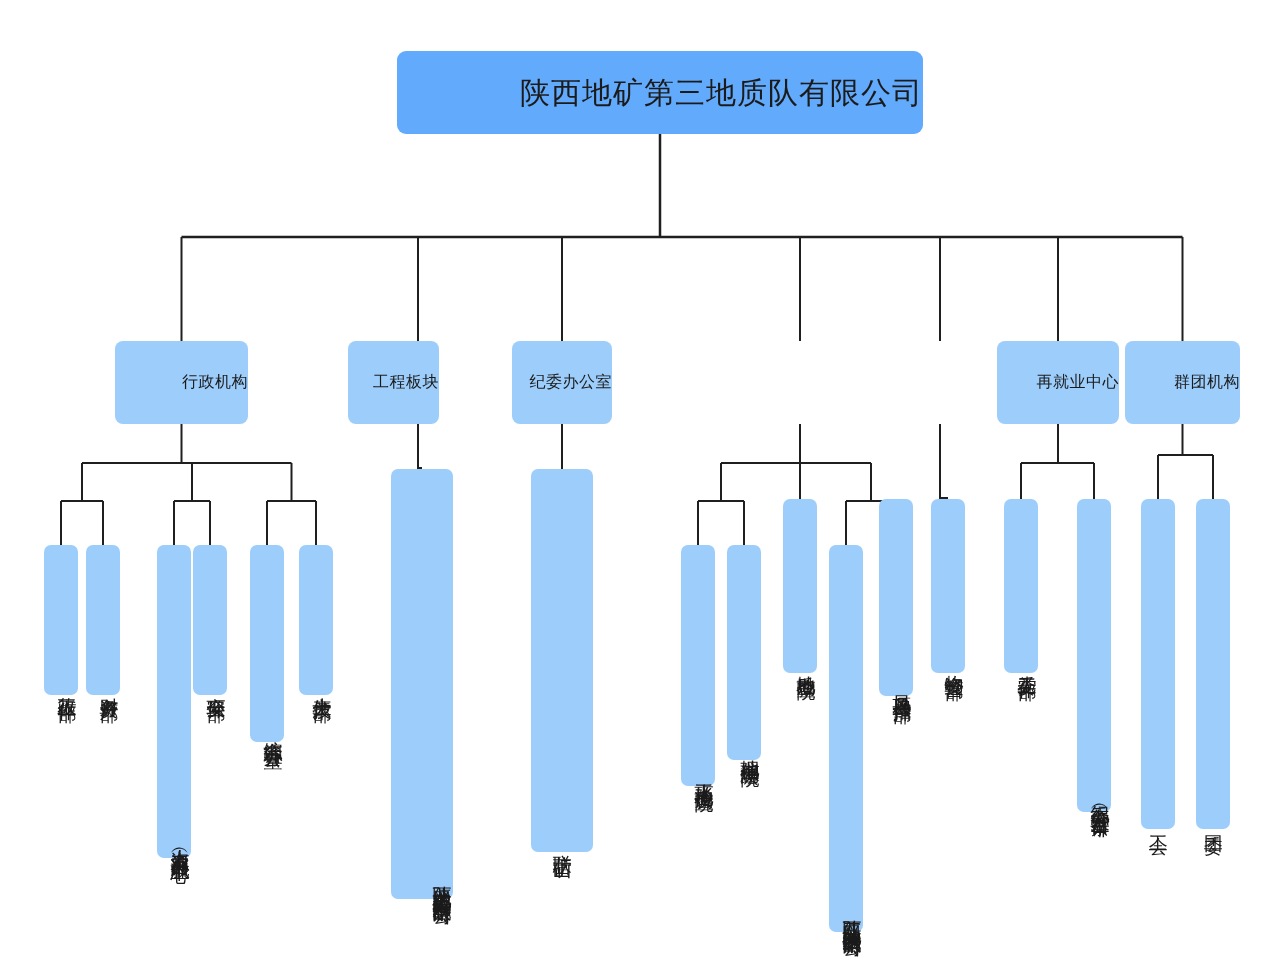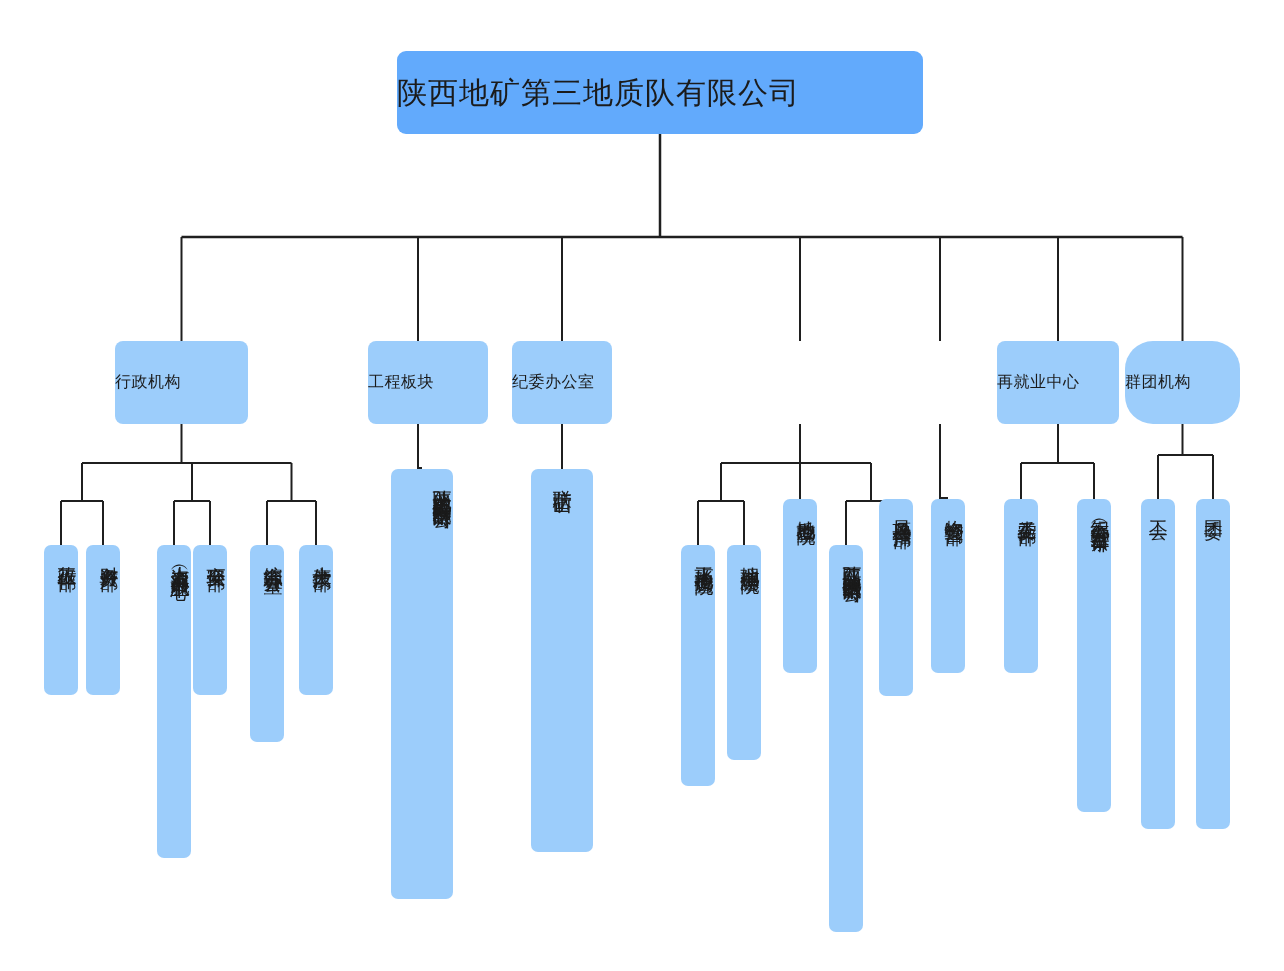--- a/index.html
+++ b/index.html
@@ -31,7 +31,7 @@
     color: #1b1b1b;
     display: flex;
     align-items: center;
-    justify-content: flex-start;
+    justify-content: flex-end;
     text-align: center;
     line-height: 1.18;
     font-family: Liberation Serif, serif;

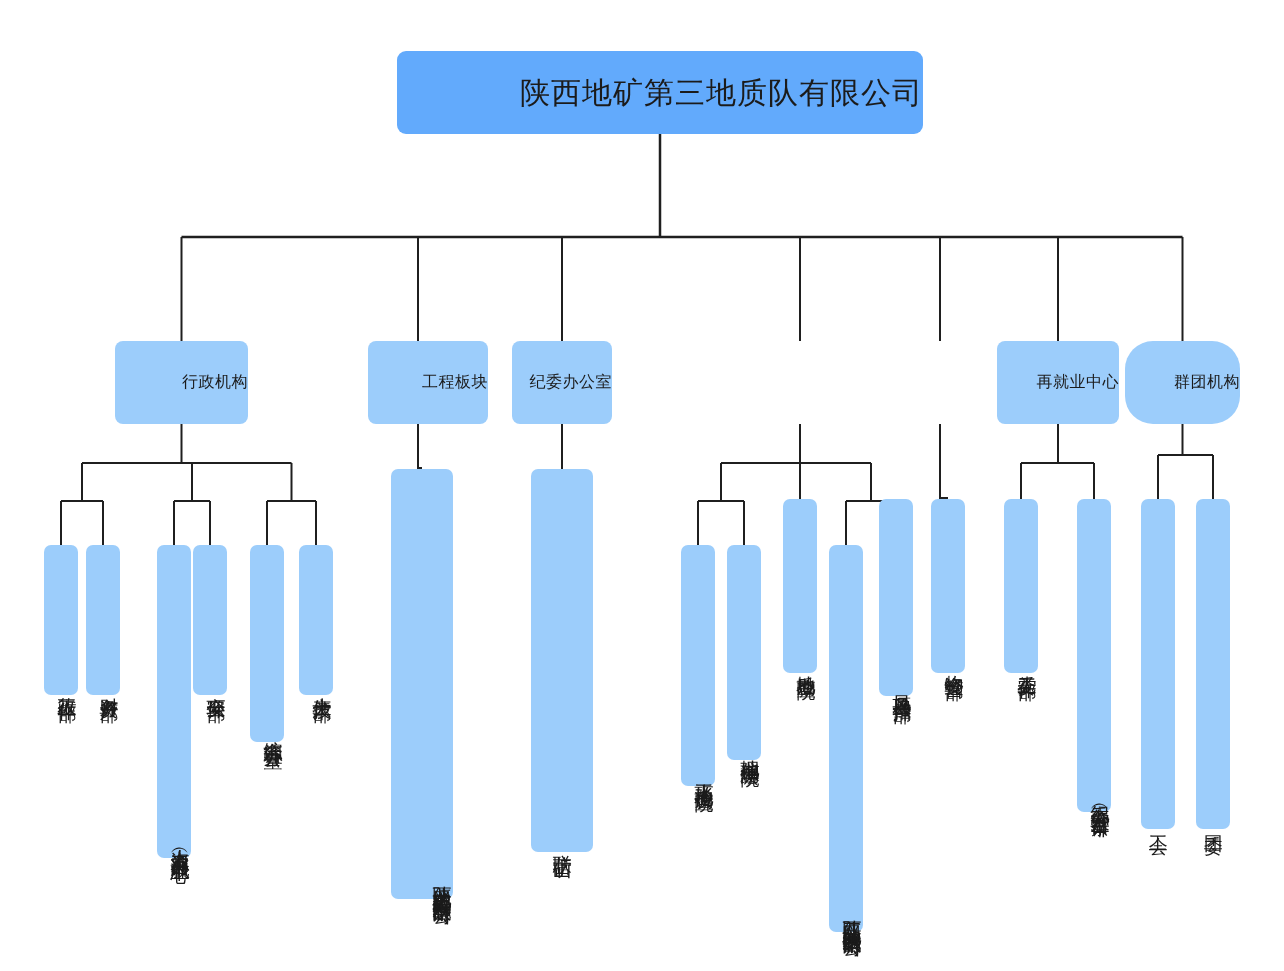--- a/index.html
+++ b/index.html
@@ -121,7 +121,7 @@
     <div class="node level2" style="left: 115px; top: 341px; width: 133px; height: 83px;">
       <span class="node-label">行政机构</span>
     </div>
-    <div class="node level2" style="left: 368px; top: 341px; width: 120px; height: 83px;">
+    <div class="node level2" style="left: 348px; top: 341px; width: 91px; height: 83px;">
       <span class="node-label">工程板块</span>
     </div>
     <div class="node level2" style="left: 512px; top: 341px; width: 100px; height: 83px;">

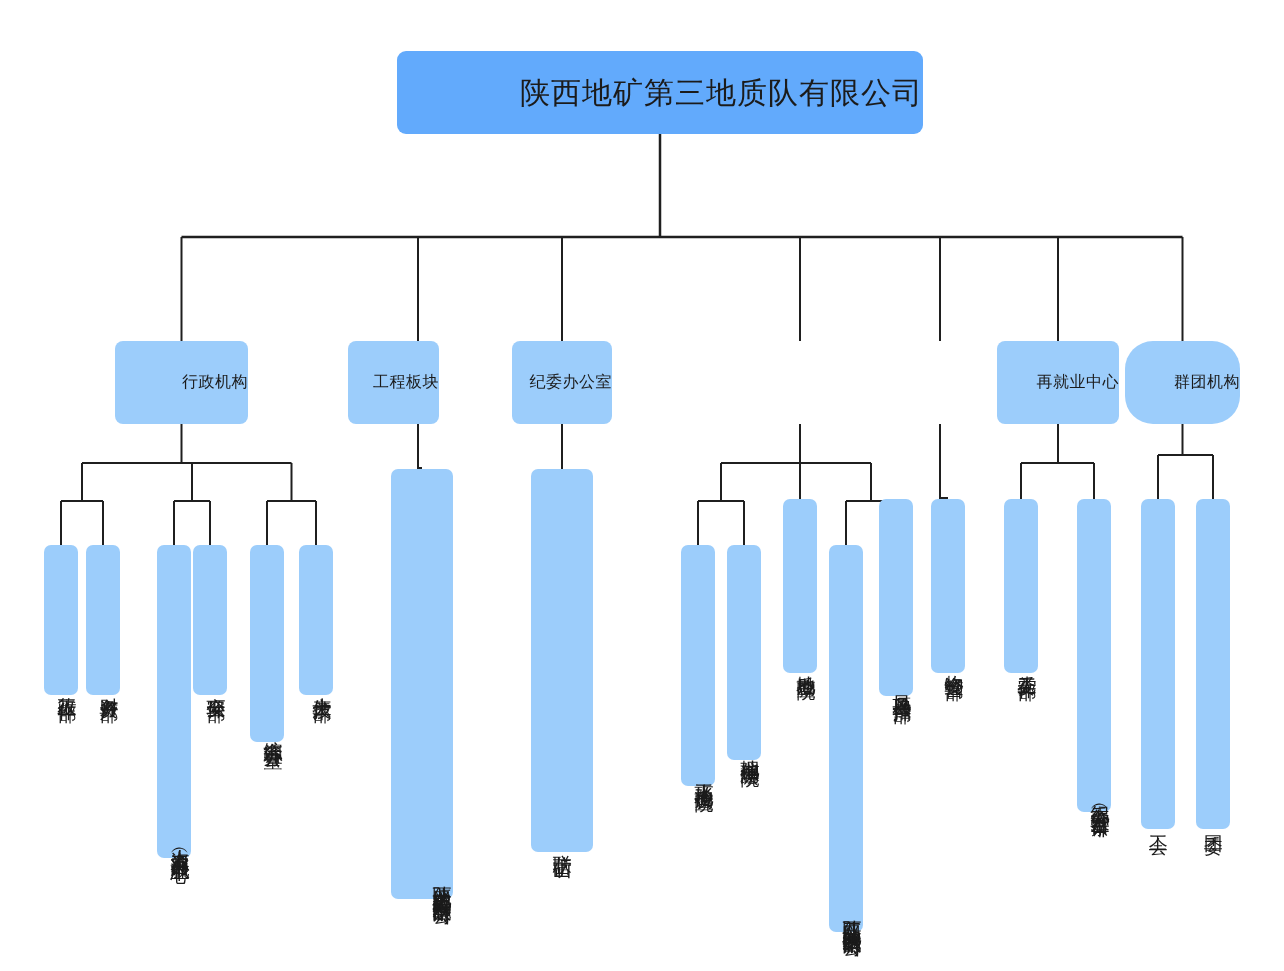--- a/index.html
+++ b/index.html
@@ -130,7 +130,7 @@
     <div class="node level2" style="left: 997px; top: 341px; width: 122px; height: 83px;">
       <span class="node-label">再就业中心</span>
     </div>
-    <div class="node level2" style="left: 1125px; top: 341px; width: 115px; height: 83px; border-radius: 28px;">
+    <div class="node level2" style="left: 1125px; top: 341px; width: 115px; height: 83px;">
       <span class="node-label">群团机构</span>
     </div>
     <div class="node leaf anchor-top" style="left: 44px; top: 545px; width: 34px; height: 150px;">

